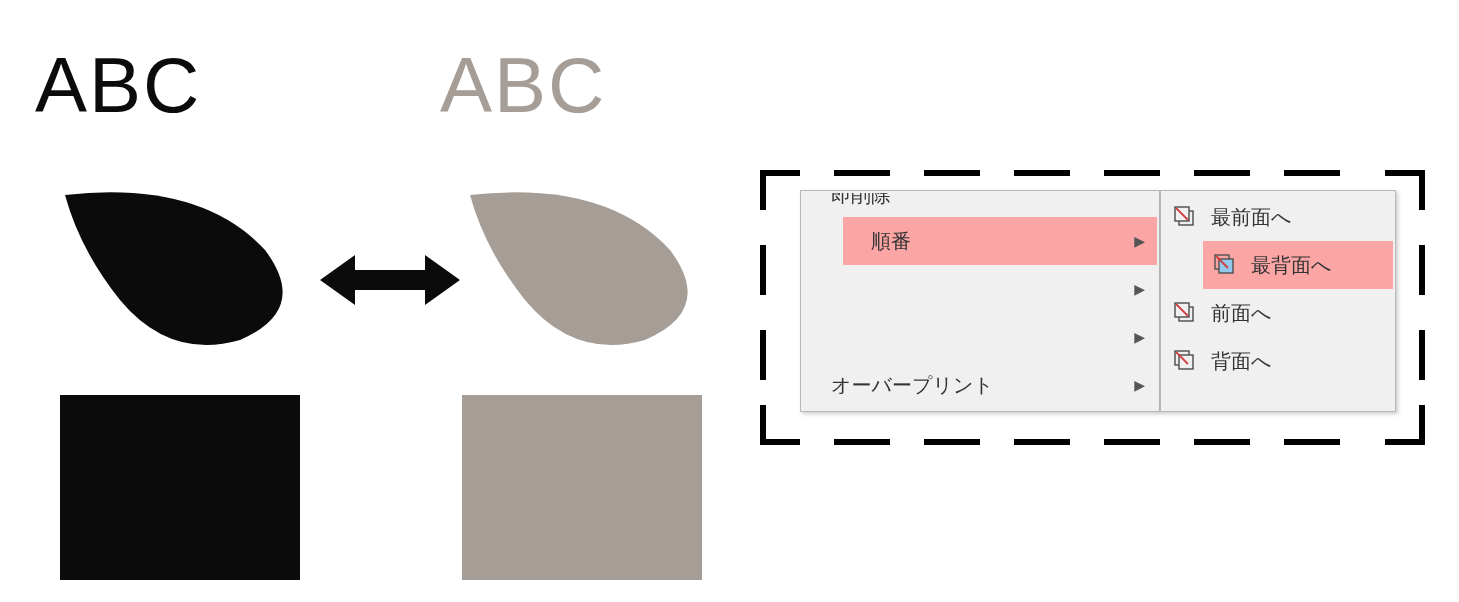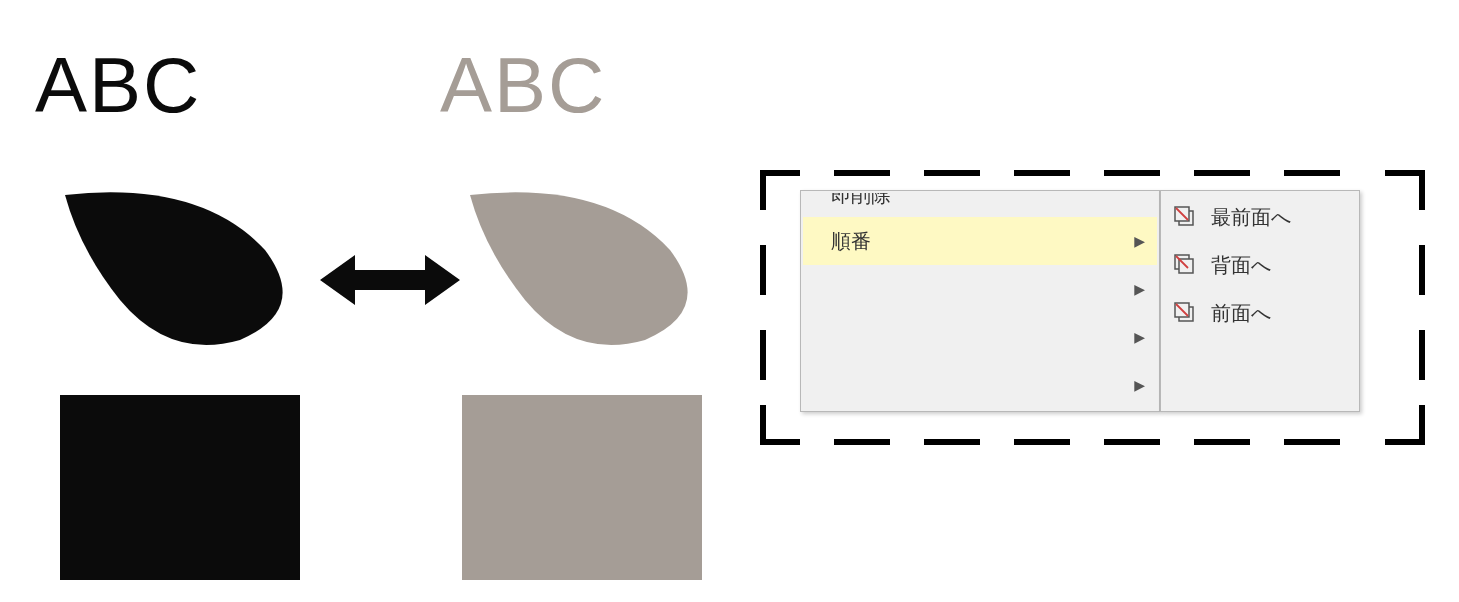--- a/index.html
+++ b/index.html
@@ -136,7 +136,7 @@
     }
 
     .ctx-menu.sub {
-      width: 200px;
+      width: 236px;
       margin-left: 0;
     }
 

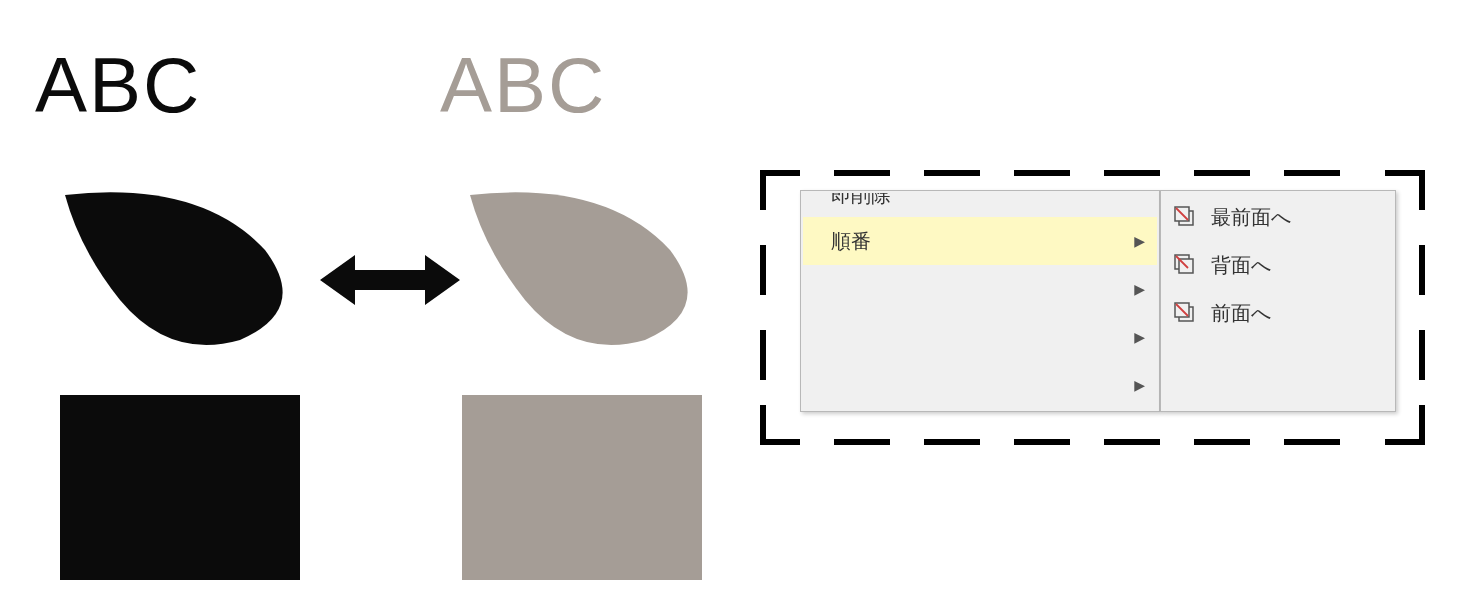--- a/index.html
+++ b/index.html
@@ -150,7 +150,8 @@
     }
 
     .menu-item.highlighted {
-      background: #fef9c3;
+      background: #fca5a5;
+      margin-left: 40px;
     }
 
     .menu-item .label {

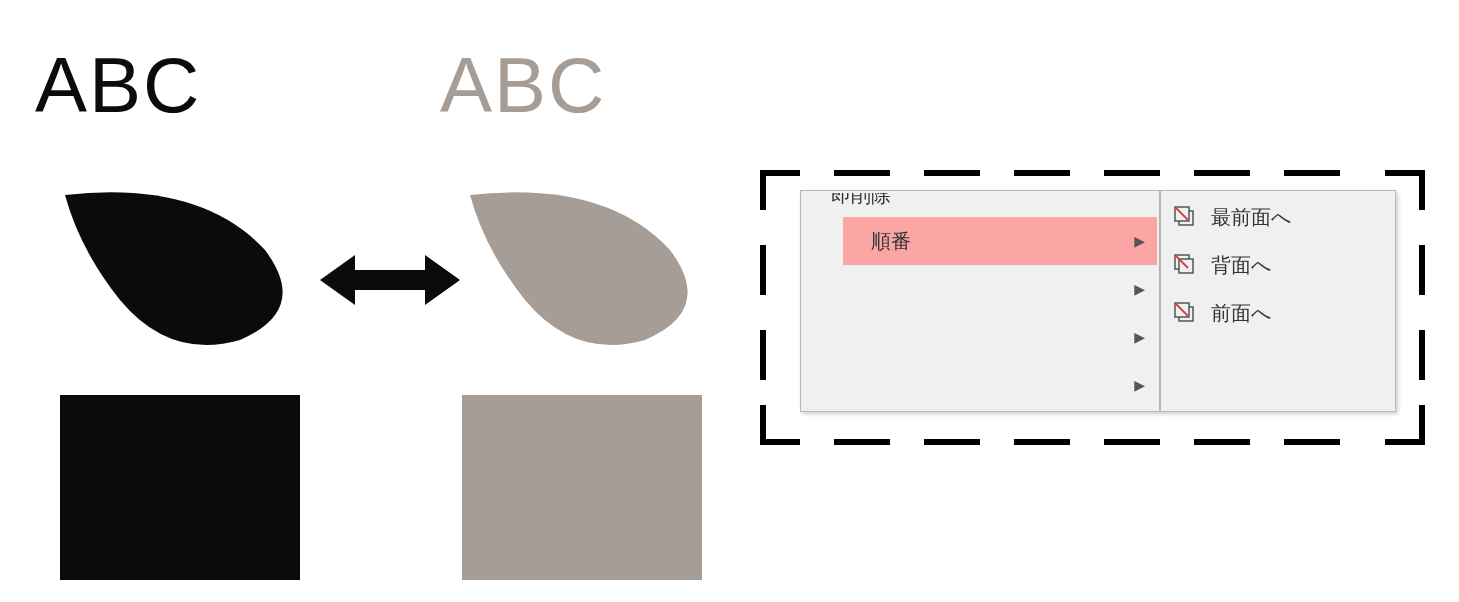--- a/index.html
+++ b/index.html
@@ -268,6 +268,16 @@
       </span>
       <span class="label">最前面へ</span>
     </div>
+    <div class="menu-item highlighted">
+      <span class="icon-stack">
+        <svg width="24" height="24" viewBox="0 0 24 24">
+          <rect x="2" y="2" width="14" height="14" fill="none" stroke="#555" stroke-width="1.5"></rect>
+          <rect x="6" y="6" width="14" height="14" fill="#91c8eb" stroke="#555" stroke-width="1.5"></rect>
+          <line x1="3" y1="3" x2="15" y2="15" stroke="#d04040" stroke-width="1.8"></line>
+        </svg>
+      </span>
+      <span class="label">最背面へ</span>
+    </div>
     <div class="menu-item">
       <span class="icon-stack">
         <svg width="24" height="24" viewBox="0 0 24 24">

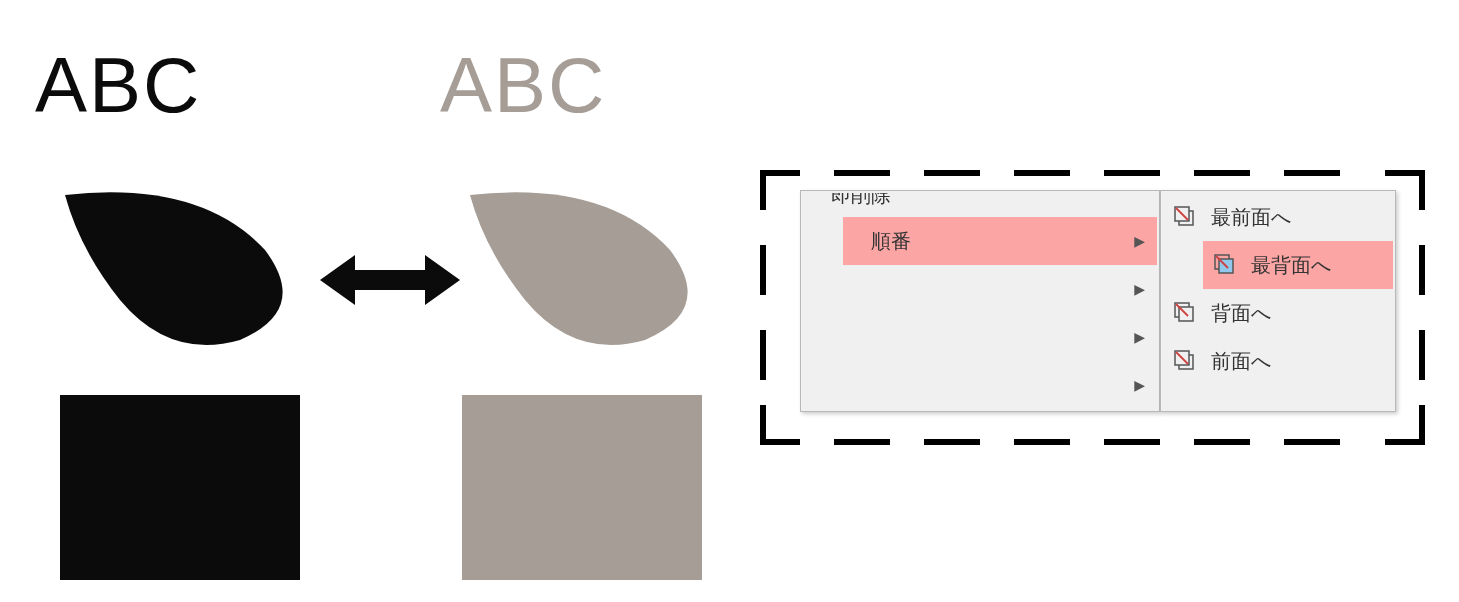--- a/index.html
+++ b/index.html
@@ -281,6 +281,16 @@
     <div class="menu-item">
       <span class="icon-stack">
         <svg width="24" height="24" viewBox="0 0 24 24">
+          <rect x="6" y="6" width="14" height="14" fill="none" stroke="#555" stroke-width="1.5"></rect>
+          <rect x="2" y="2" width="14" height="14" fill="#f0f0f0" stroke="#555" stroke-width="1.5"></rect>
+          <line x1="3" y1="3" x2="15" y2="15" stroke="#d04040" stroke-width="1.8"></line>
+        </svg>
+      </span>
+      <span class="label">前面へ</span>
+    </div>
+    <div class="menu-item">
+      <span class="icon-stack">
+        <svg width="24" height="24" viewBox="0 0 24 24">
           <rect x="2" y="2" width="14" height="14" fill="none" stroke="#555" stroke-width="1.5"></rect>
           <rect x="6" y="6" width="14" height="14" fill="#f0f0f0" stroke="#555" stroke-width="1.5"></rect>
           <line x1="3" y1="3" x2="15" y2="15" stroke="#d04040" stroke-width="1.8"></line>
@@ -288,16 +298,6 @@
       </span>
       <span class="label">背面へ</span>
     </div>
-    <div class="menu-item">
-      <span class="icon-stack">
-        <svg width="24" height="24" viewBox="0 0 24 24">
-          <rect x="6" y="6" width="14" height="14" fill="none" stroke="#555" stroke-width="1.5"></rect>
-          <rect x="2" y="2" width="14" height="14" fill="#f0f0f0" stroke="#555" stroke-width="1.5"></rect>
-          <line x1="3" y1="3" x2="15" y2="15" stroke="#d04040" stroke-width="1.8"></line>
-        </svg>
-      </span>
-      <span class="label">前面へ</span>
-    </div>
   </div>
 </div>
 

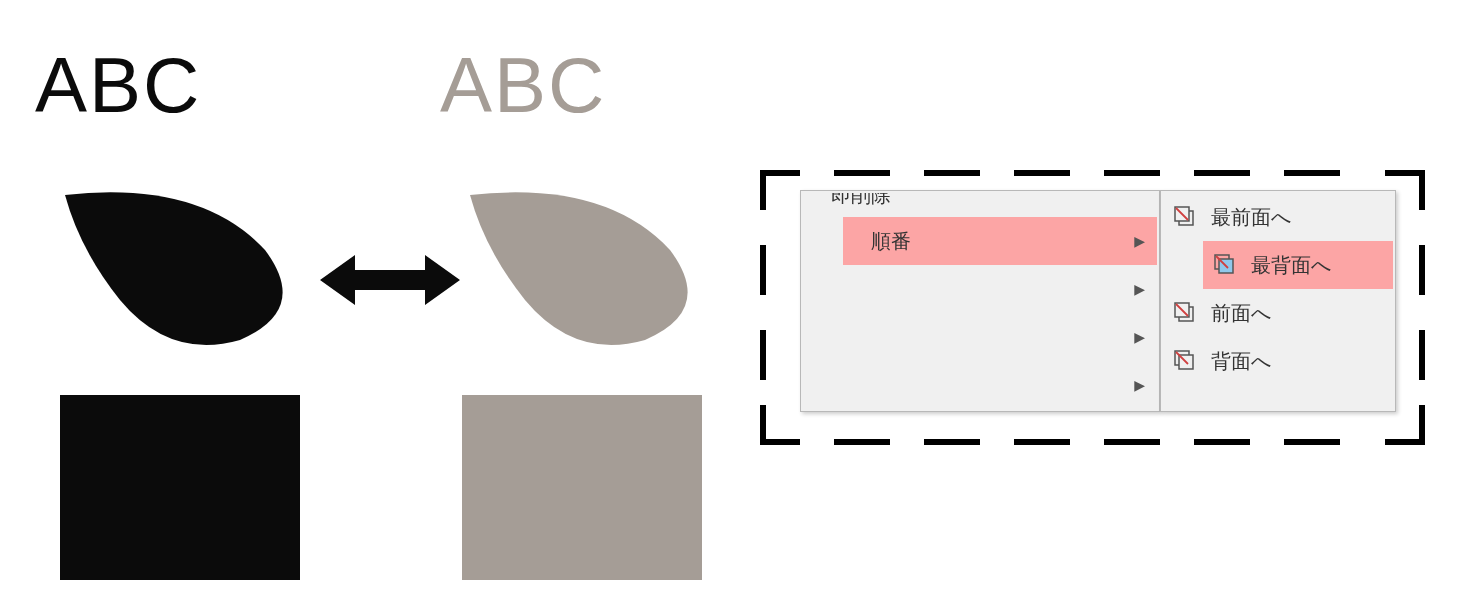--- a/index.html
+++ b/index.html
@@ -253,6 +253,7 @@
       <span class="arrow">▶</span>
     </div>
     <div class="menu-item">
+      <span class="label">オーバープリント</span>
       <span class="arrow">▶</span>
     </div>
   </div>

